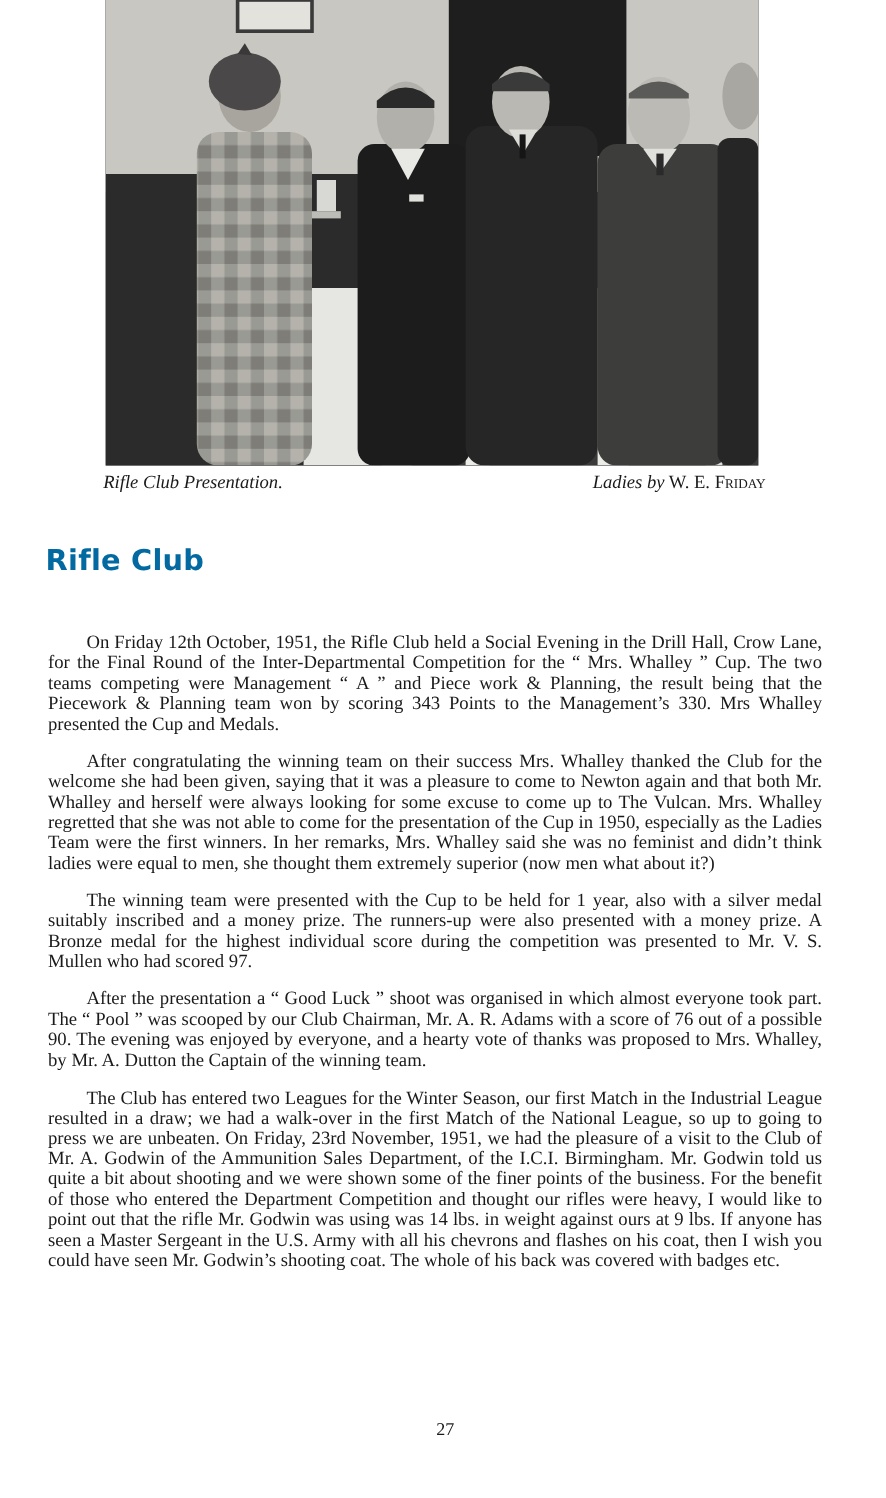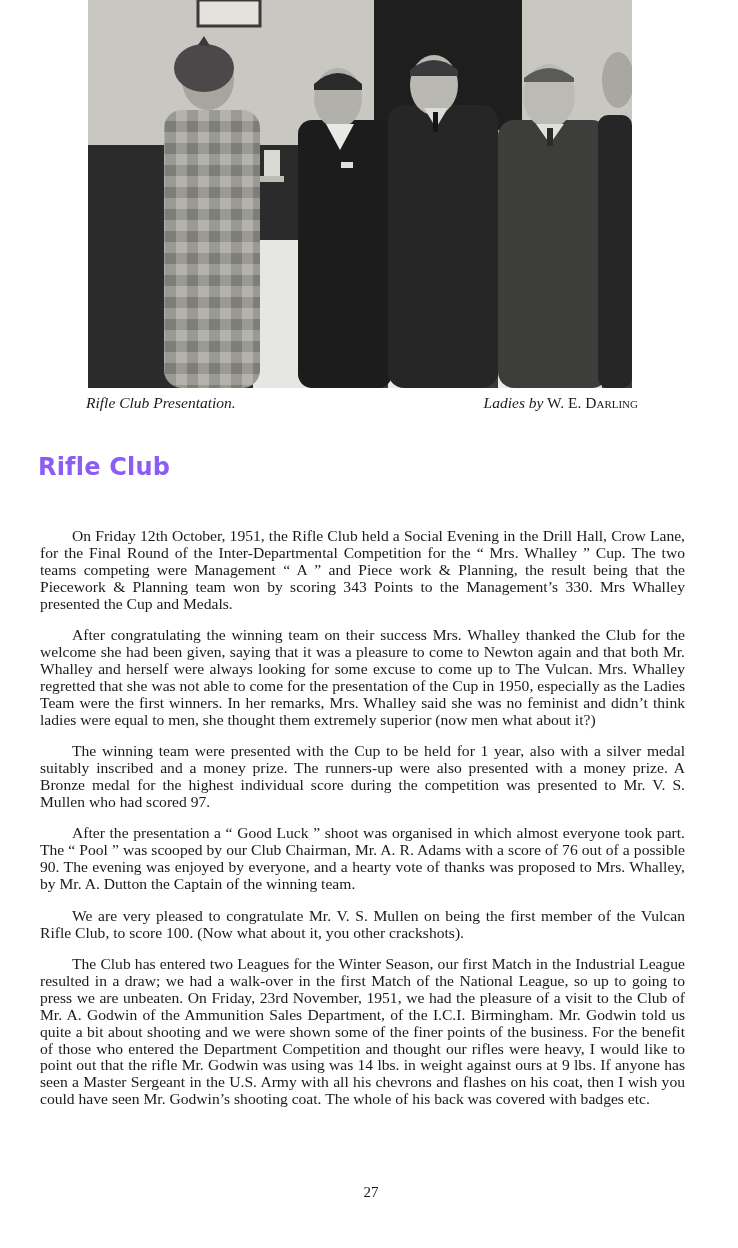--- a/index.html
+++ b/index.html
@@ -168,7 +168,7 @@
     <span class="credit-prefix">Ladies by</span>
     <span class="credit-name">
       <span>W. E.</span>
-      <span class="sc">Darling</span>
+      <span class="sc">Friday</span>
     </span>
   </span>
 </div>

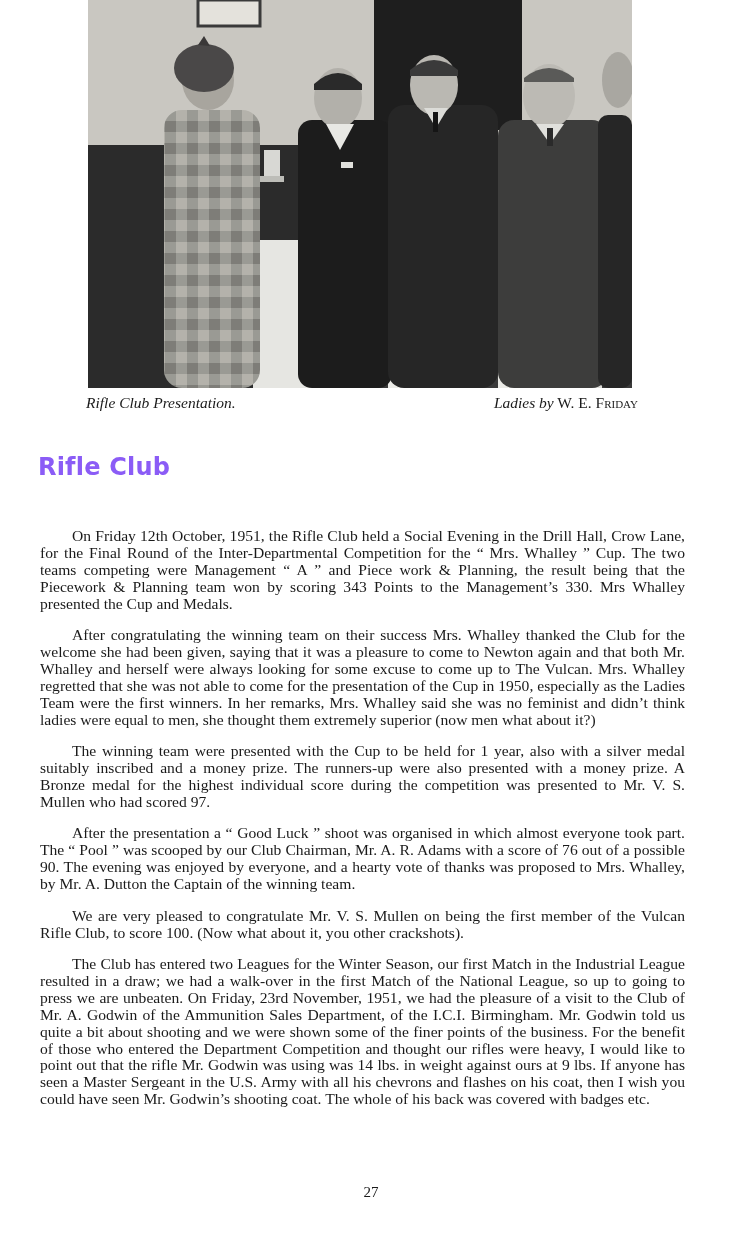--- a/index.html
+++ b/index.html
@@ -63,7 +63,7 @@
       font-weight: bold;
       font-size: 24px;
       letter-spacing: 0.2px;
-      color: #8b5cf6;
+      color: #0369a1;
     }
 
     

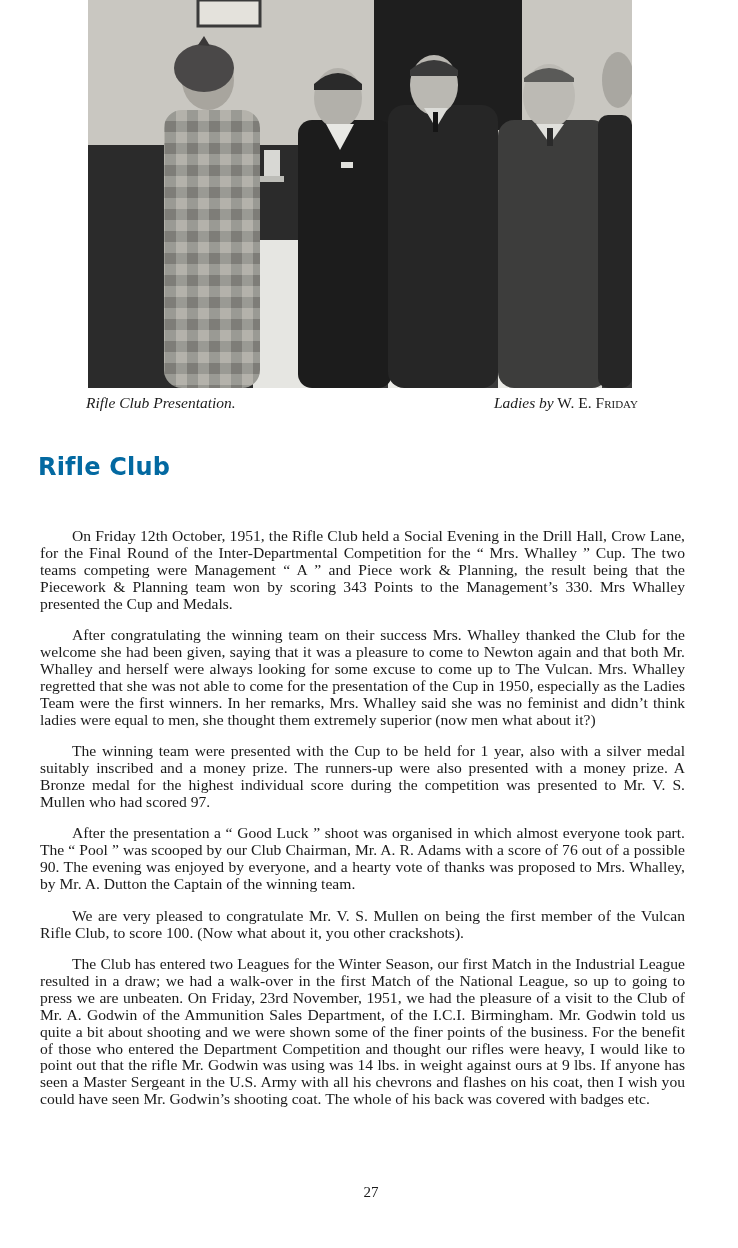--- a/index.html
+++ b/index.html
@@ -180,7 +180,6 @@
   <p>After congratulating the winning team on their success Mrs. Whalley thanked the Club for the welcome she had been given, saying that it was a pleasure to come to Newton again and that both Mr. Whalley and herself were always looking for some excuse to come up to The Vulcan. Mrs. Whalley regretted that she was not able to come for the presentation of the Cup in 1950, especially as the Ladies Team were the first winners. In her remarks, Mrs. Whalley said she was no feminist and didn’t think ladies were equal to men, she thought them extremely superior (now men what about it?)</p>
   <p>The winning team were presented with the Cup to be held for 1 year, also with a silver medal suitably inscribed and a money prize. The runners-up were also pre­sented with a money prize. A Bronze medal for the highest individual score during the competition was presented to Mr. V. S. Mullen who had scored 97.</p>
   <p>After the presentation a “ Good Luck ” shoot was organised in which almost everyone took part. The “ Pool ” was scooped by our Club Chairman, Mr. A. R. Adams with a score of 76 out of a possible 90. The evening was enjoyed by everyone, and a hearty vote of thanks was proposed to Mrs. Whalley, by Mr. A. Dutton the Captain of the winning team.</p>
-  <p>We are very pleased to congratulate Mr. V. S. Mullen on being the first member of the Vulcan Rifle Club, to score 100. (Now what about it, you other crackshots).</p>
   <p>The Club has entered two Leagues for the Winter Season, our first Match in the Industrial League resulted in a draw; we had a walk-over in the first Match of the National League, so up to going to press we are unbeaten. On Friday, 23rd Nov­ember, 1951, we had the pleasure of a visit to the Club of Mr. A. Godwin of the Am­munition Sales Department, of the I.C.I. Birmingham. Mr. Godwin told us quite a bit about shooting and we were shown some of the finer points of the business. For the benefit of those who entered the Department Competition and thought our rifles were heavy, I would like to point out that the rifle Mr. Godwin was using was 14 lbs. in weight against ours at 9 lbs. If anyone has seen a Master Sergeant in the U.S. Army with all his chevrons and flashes on his coat, then I wish you could have seen Mr. Godwin’s shooting coat. The whole of his back was covered with badges etc.</p>
 </div>
 

